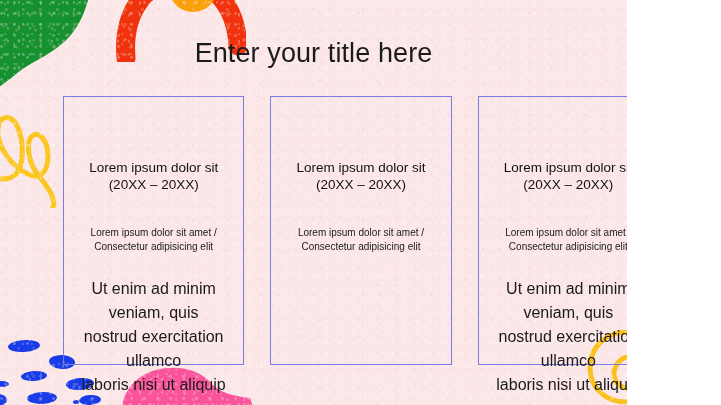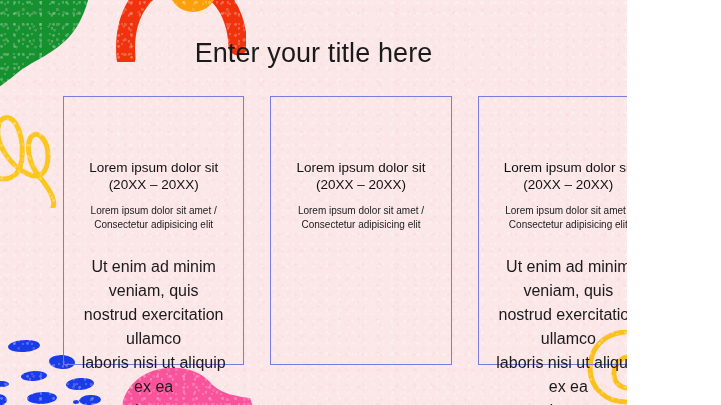--- a/index.html
+++ b/index.html
@@ -74,7 +74,7 @@
     white-space: pre-line;
   }
   .col-sub {
-    margin-top: 10px;
+    margin-top: 32px;
     font-size: 10px;
     line-height: 1.45;
     color: #1a1a1a;

